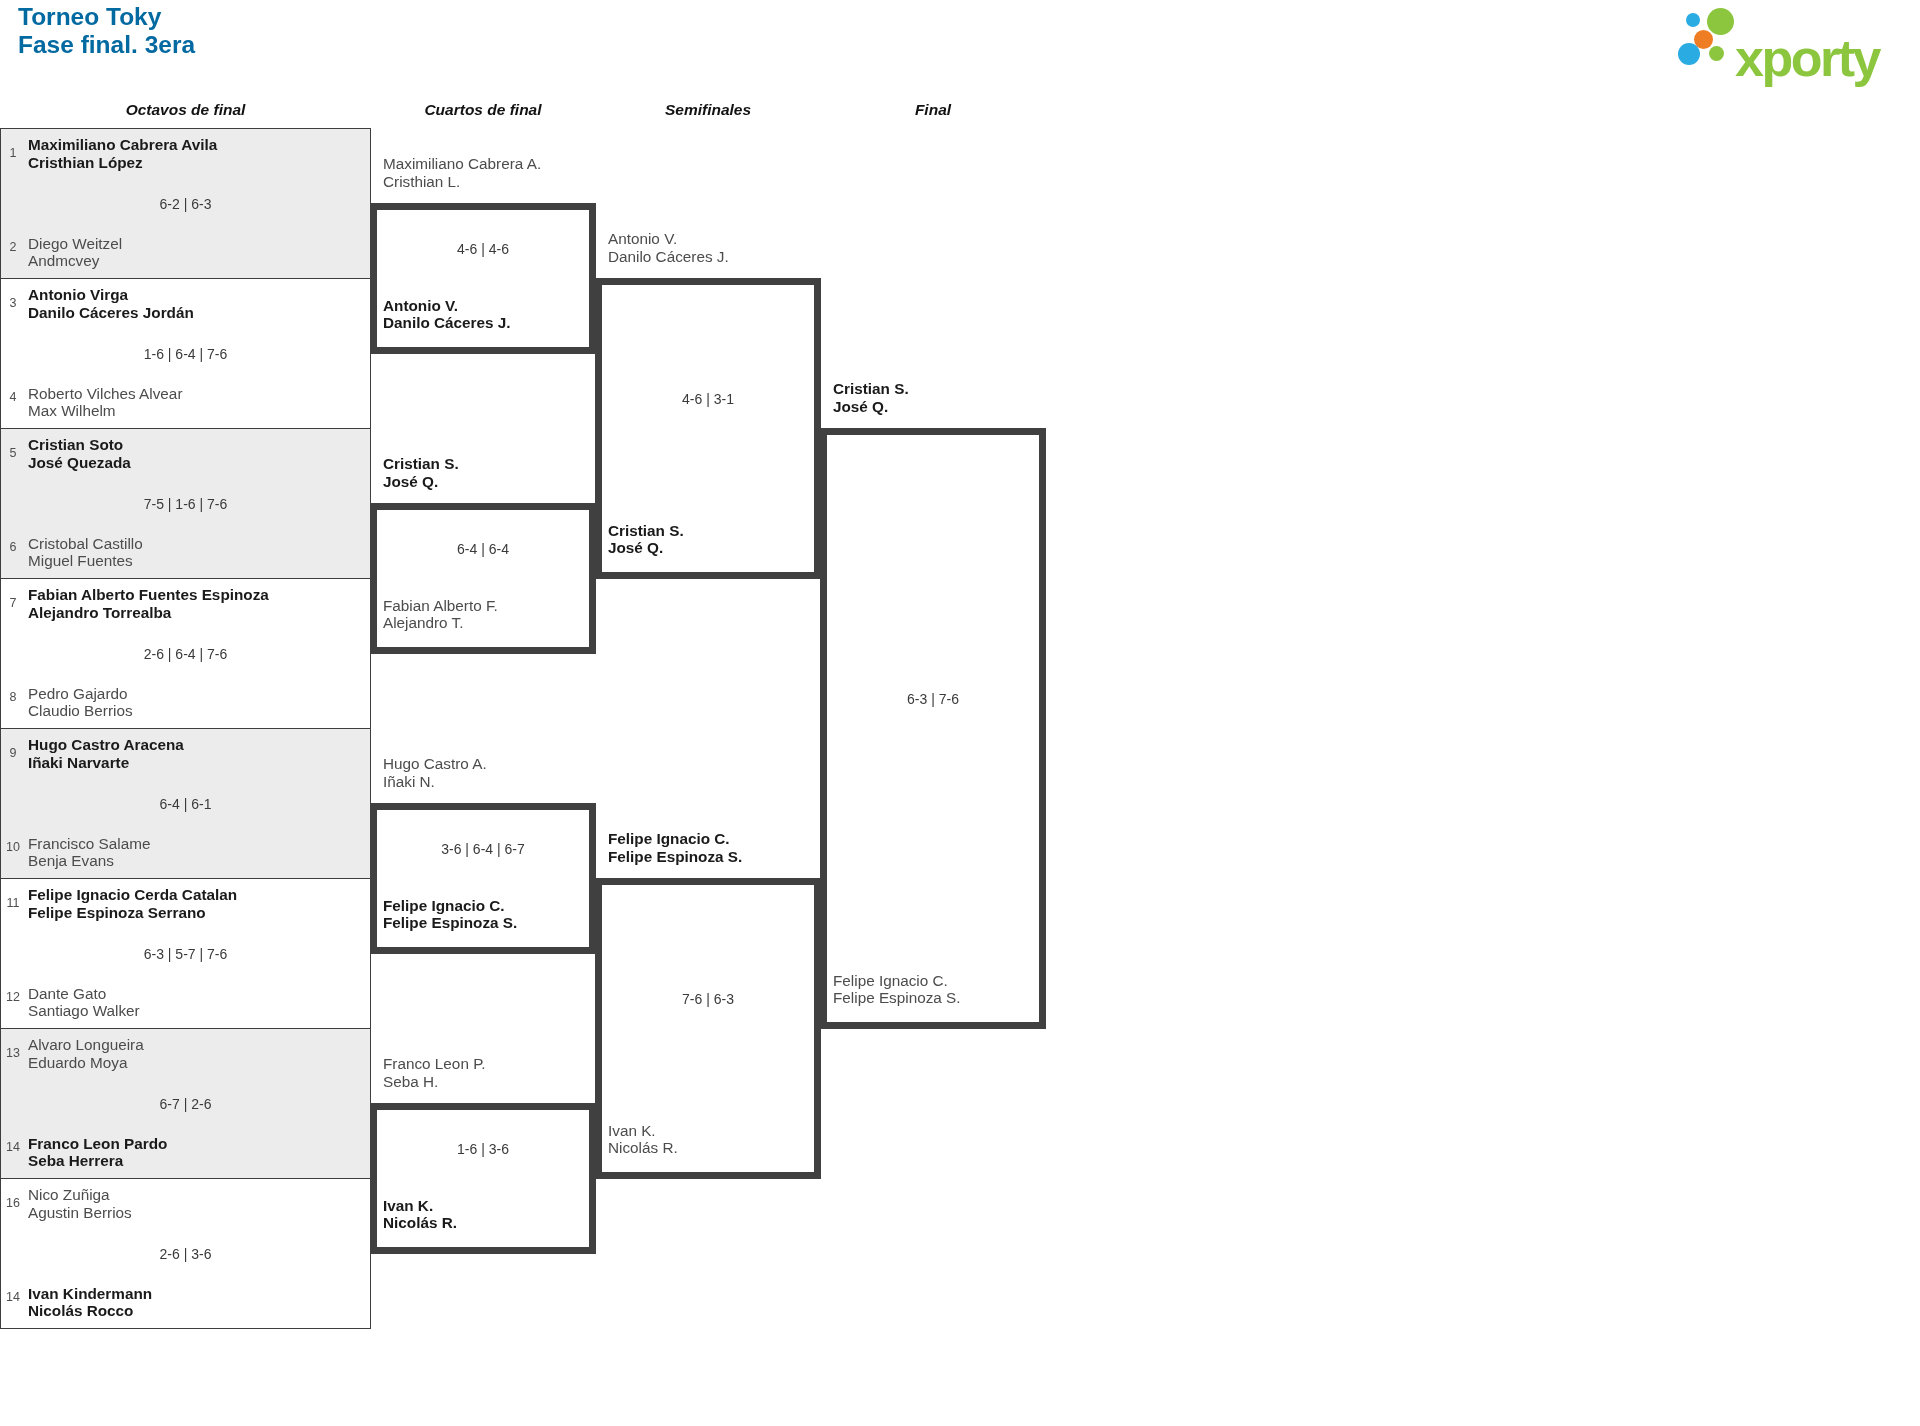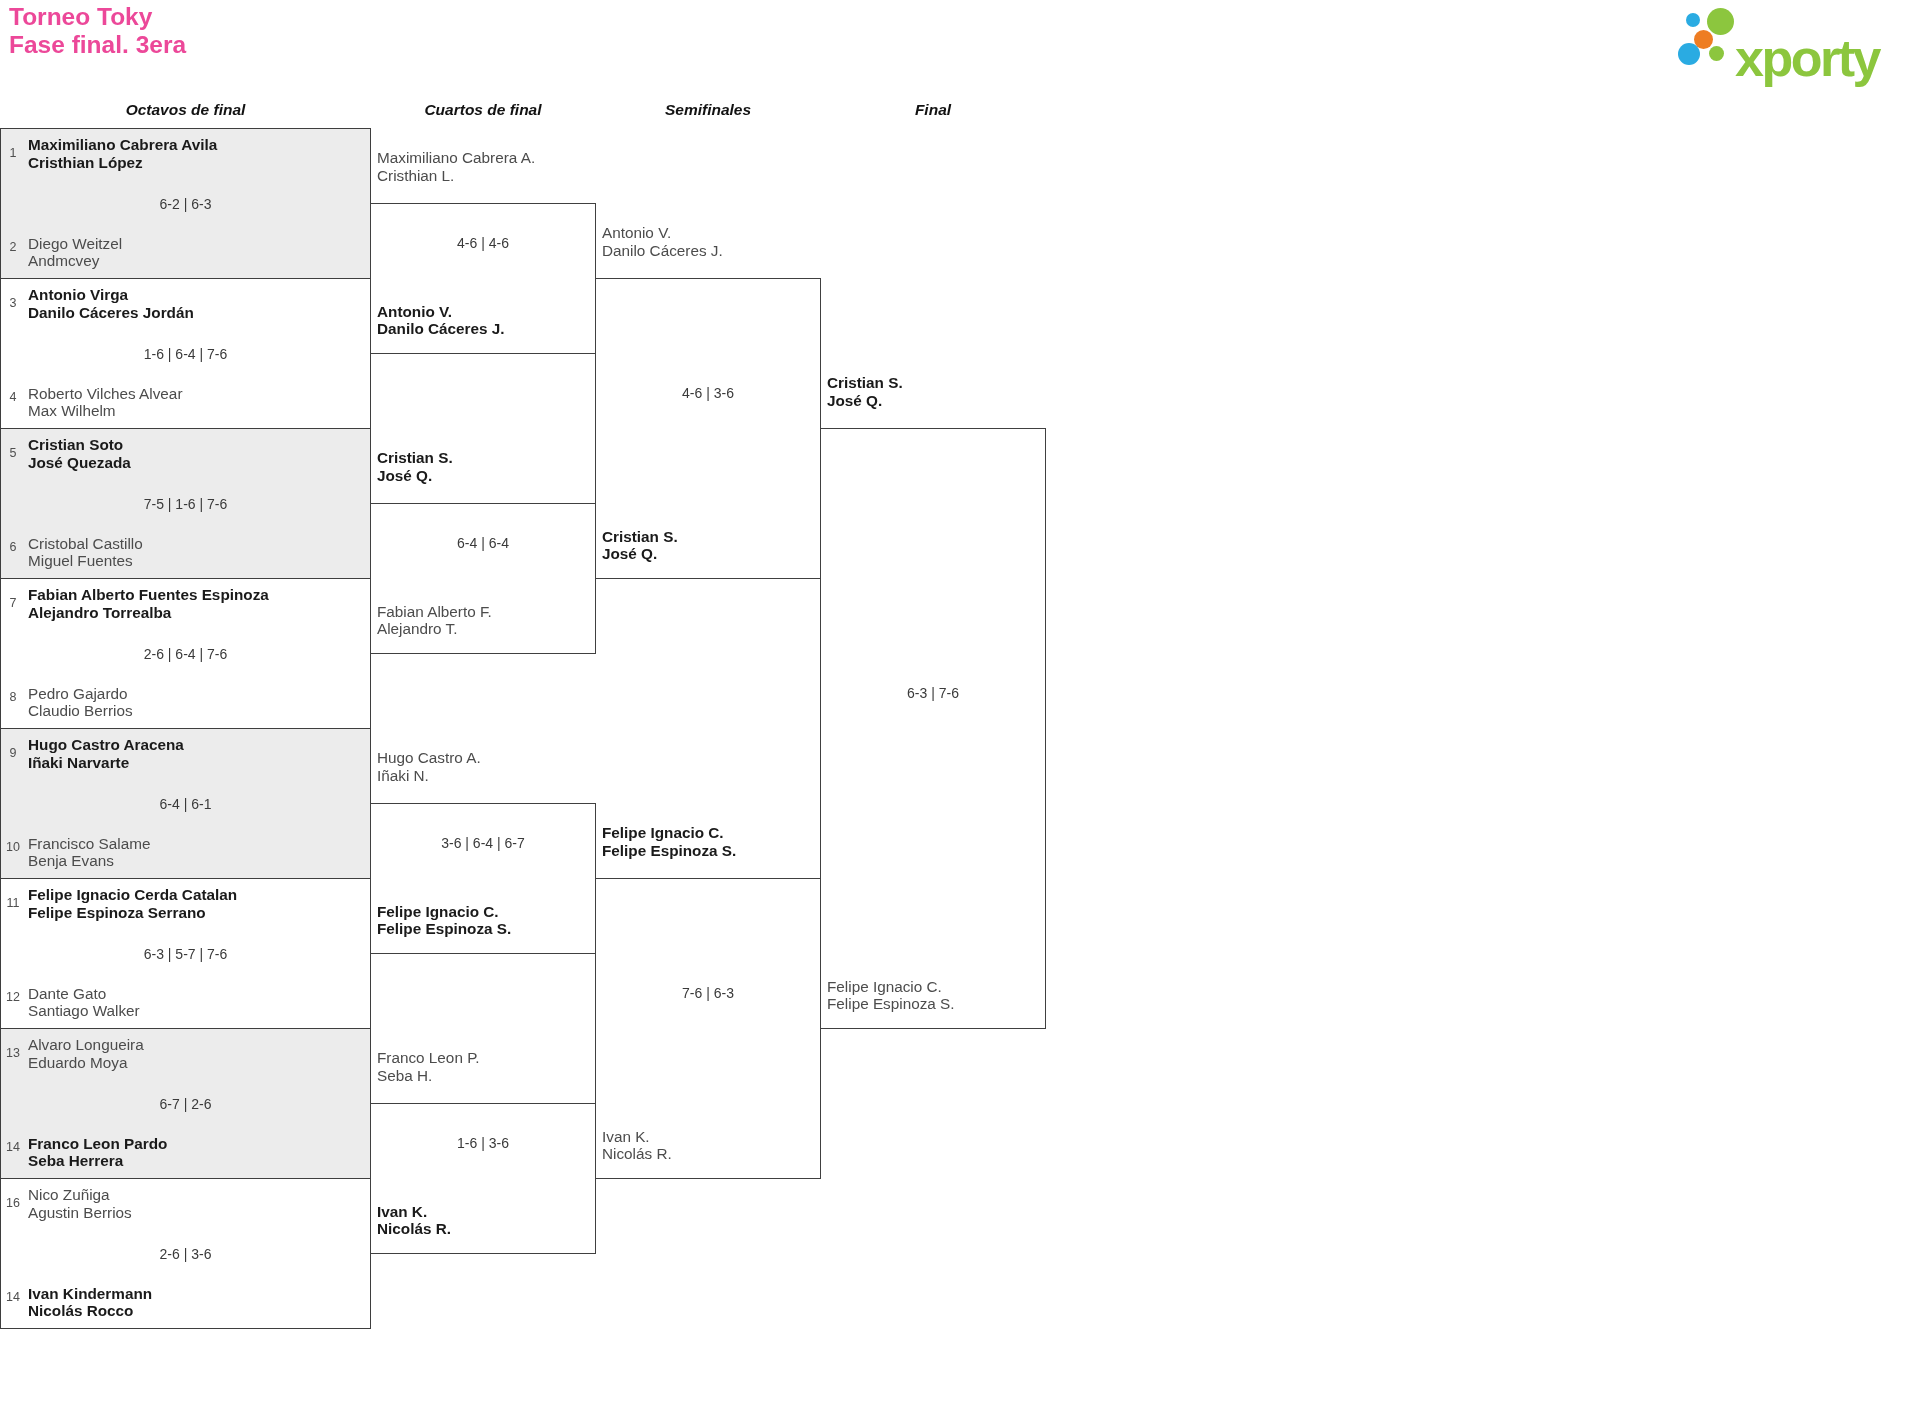--- a/index.html
+++ b/index.html
@@ -7,7 +7,7 @@
   .stage{position:absolute;inset:0;}
 
   
-  .title{position:absolute;left:9px;top:3px;font-size:24.5px;line-height:27.5px;font-weight:700;color:#ec4899;}
+  .title{position:absolute;left:18px;top:3px;font-size:24.5px;line-height:27.5px;font-weight:700;color:#0369a1;}
 
   
   .logo{position:absolute;left:1676px;top:4px;width:216px;height:64px;}

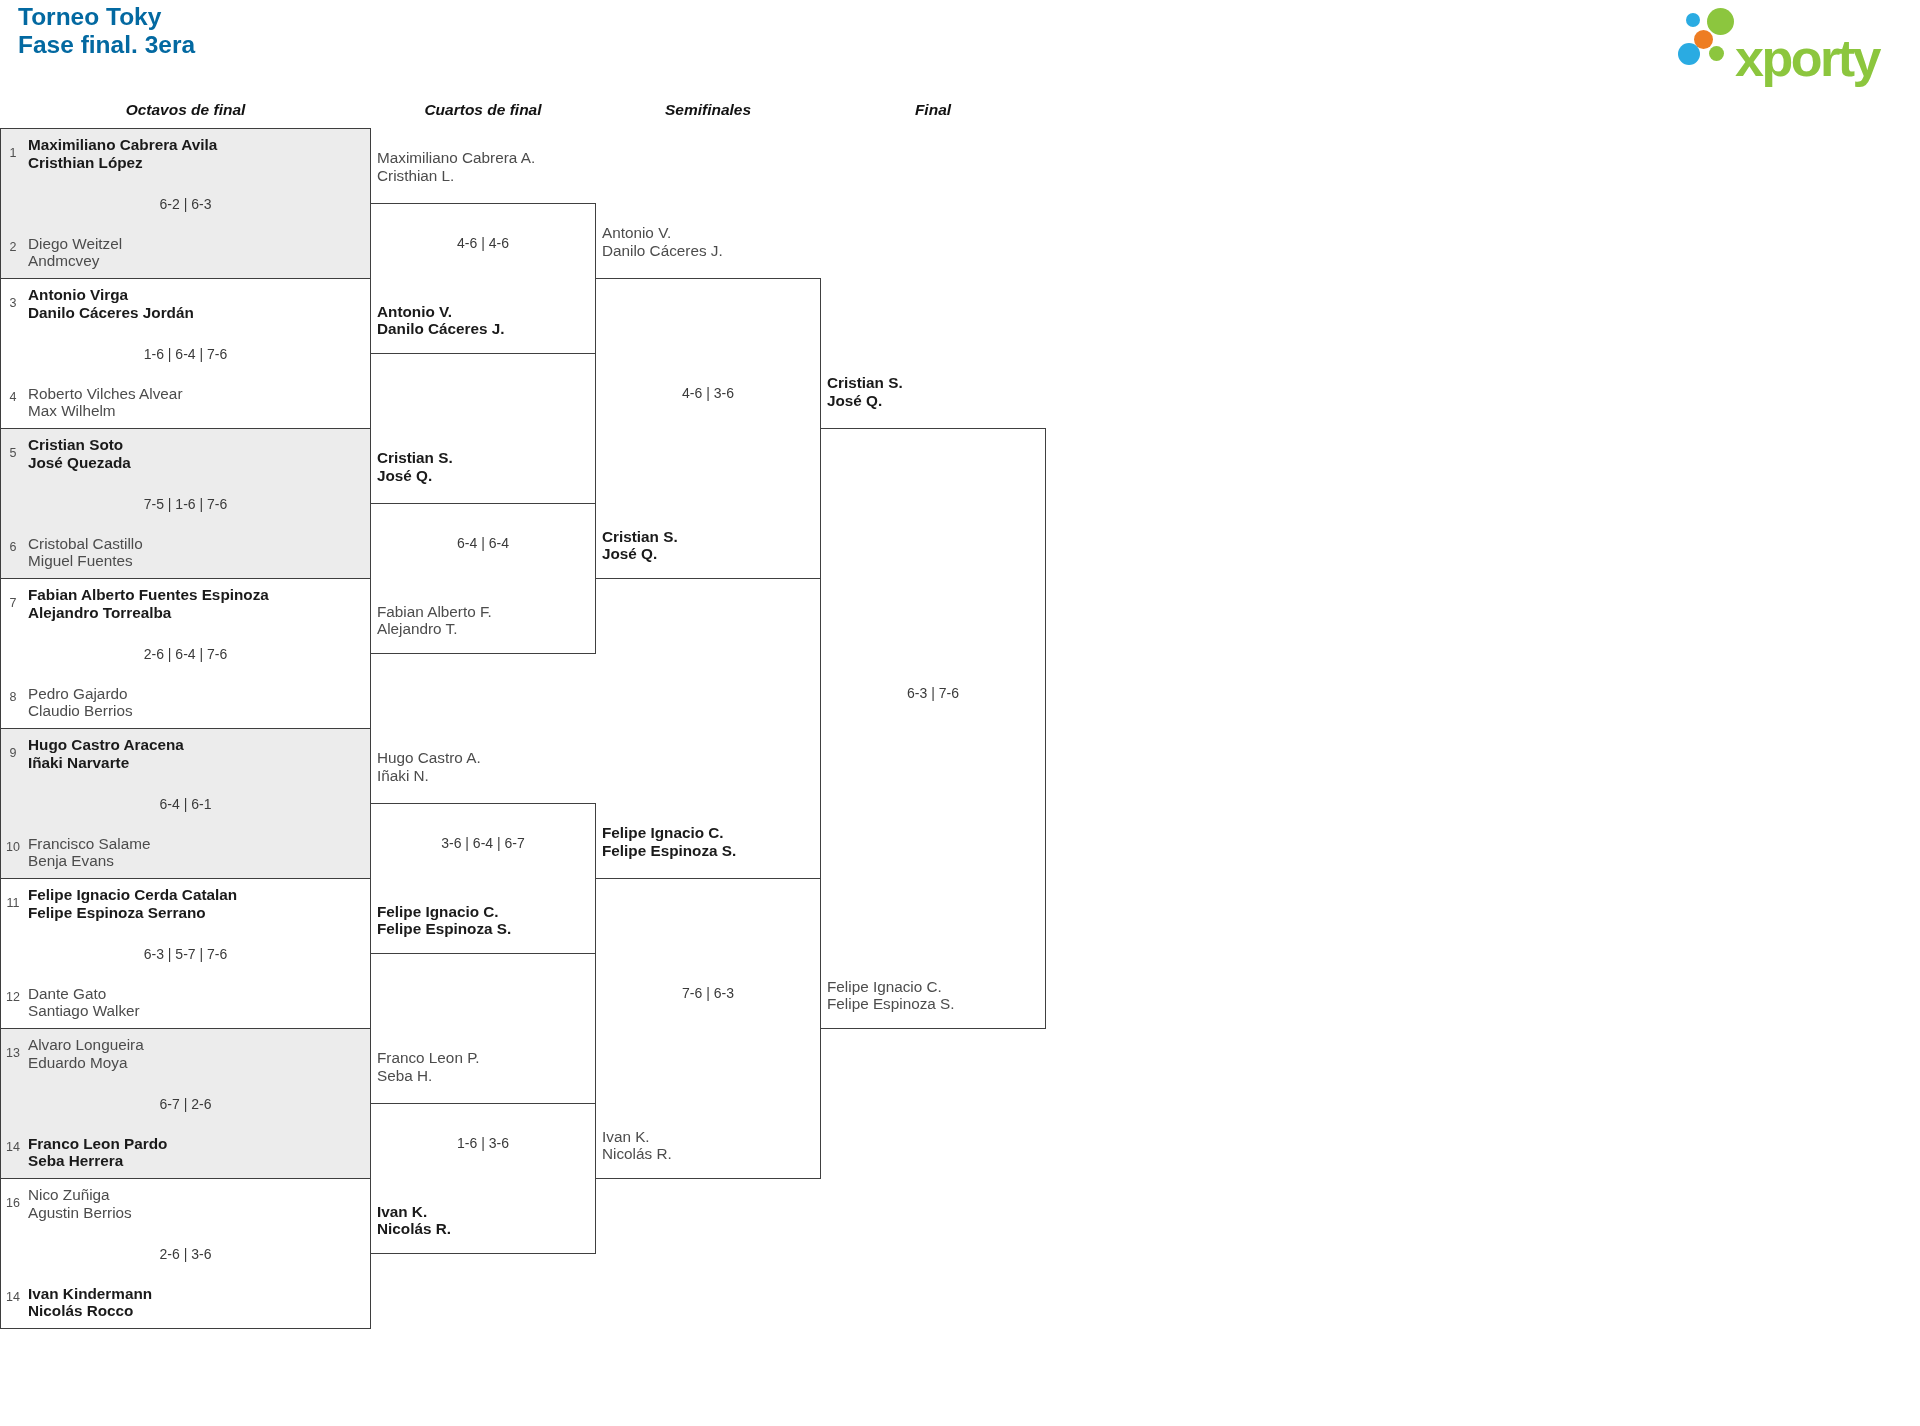--- a/index.html
+++ b/index.html
@@ -40,7 +40,7 @@
   .oct .score{top:67px;}
 
   
-  .match{position:absolute;border:1px solid #404040;box-sizing:border-box;width:226px;}
+  .match{position:absolute;border:7px solid #404040;box-sizing:border-box;width:226px;}
   .m-qf{left:370px;height:151px;}
   .m-sf{left:595px;height:301px;}
   .m-f{left:820px;height:601px;}

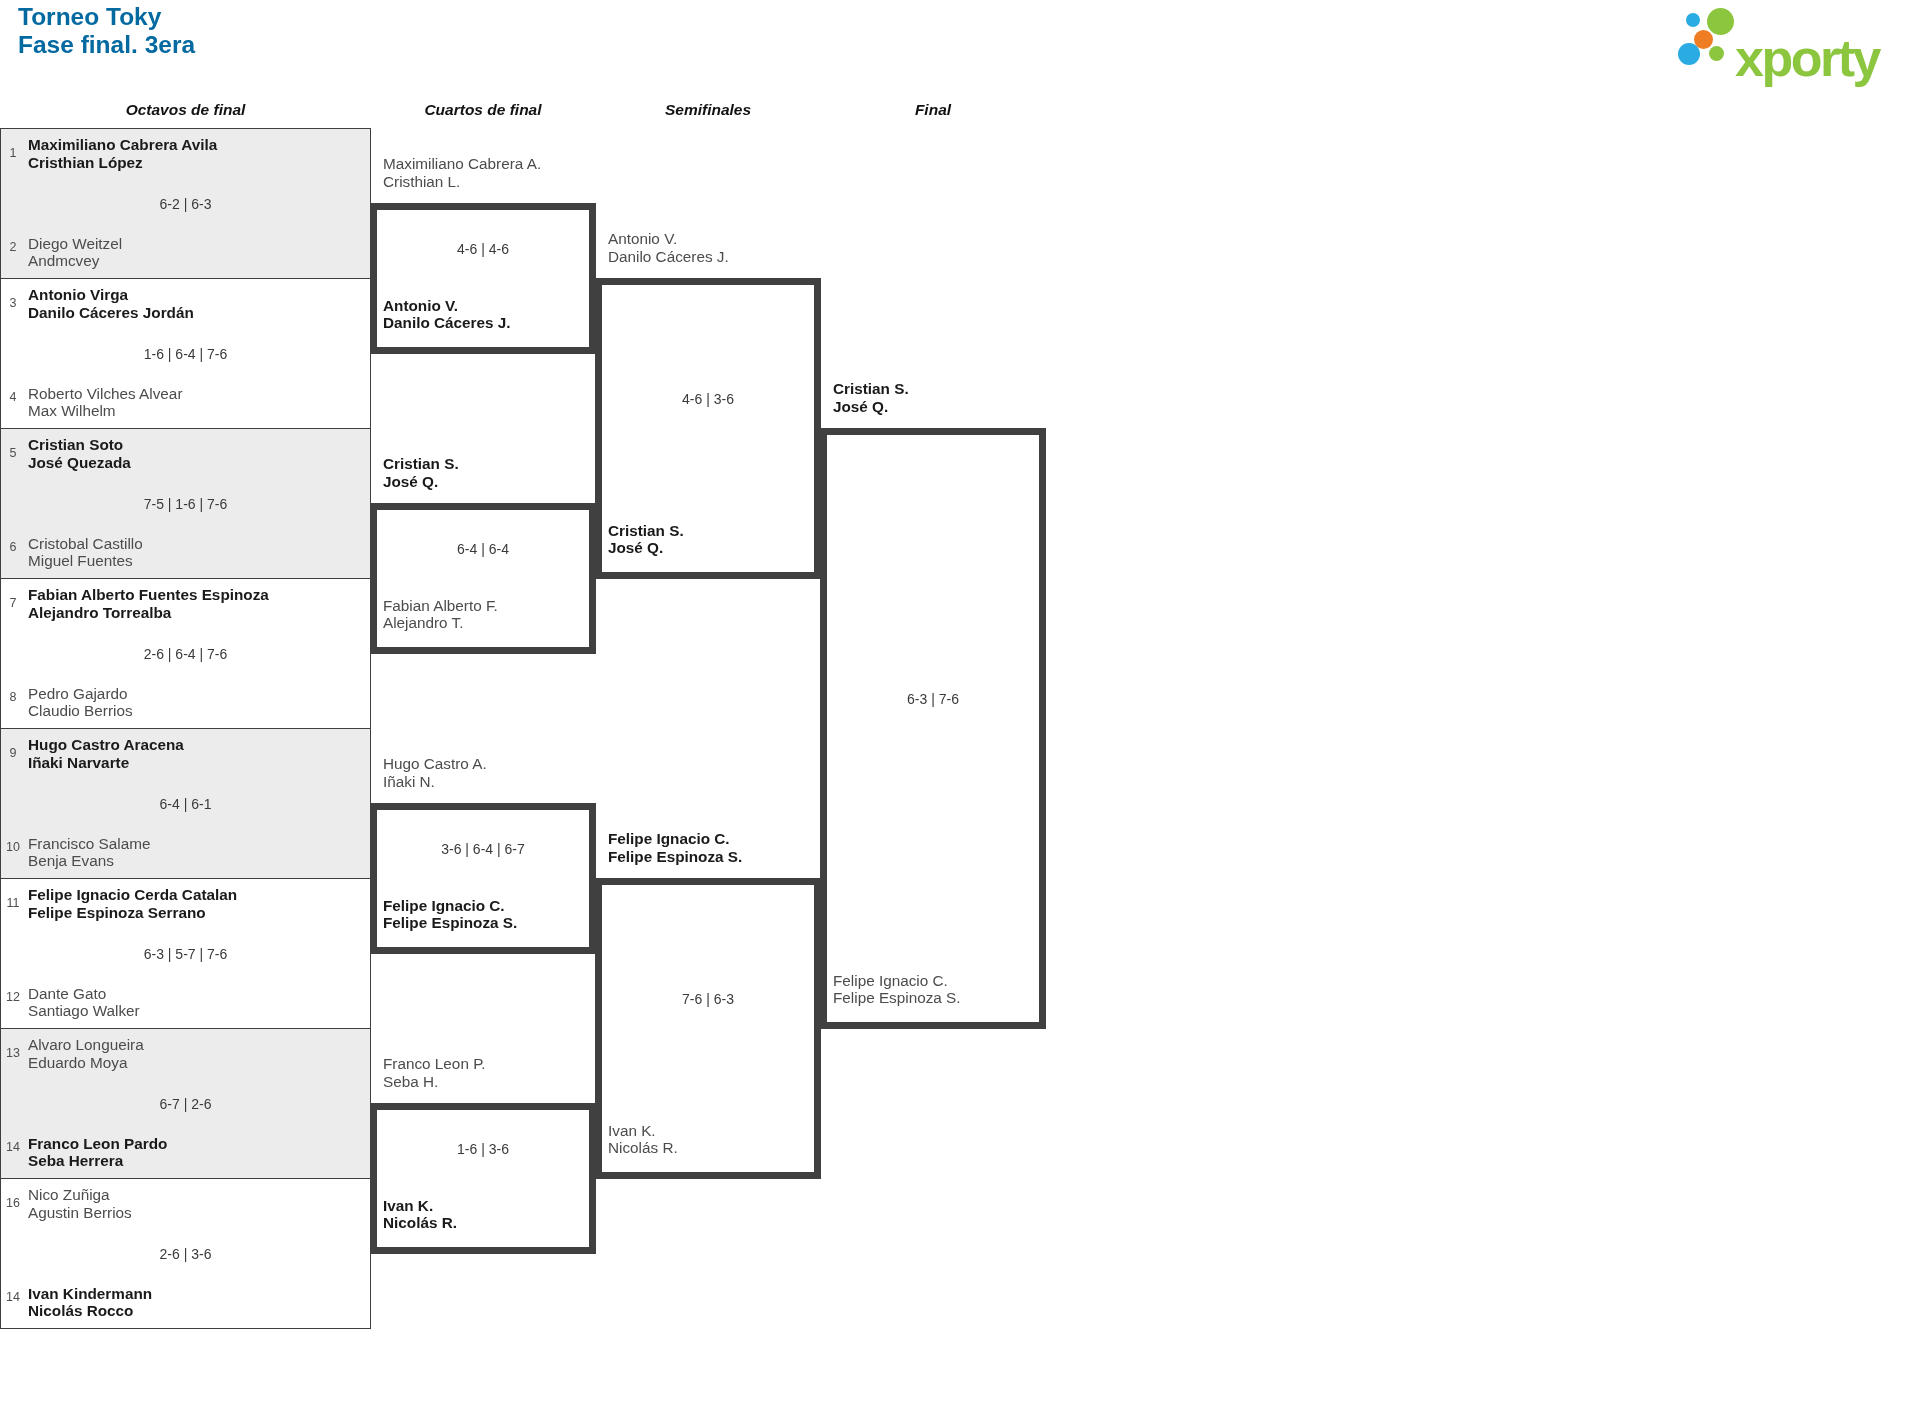--- a/index.html
+++ b/index.html
@@ -240,7 +240,7 @@
       <div>Antonio V.</div>
       <div>Danilo Cáceres J.</div>
     </div>
-    <div class="score">4-6 | 3-6</div>
+    <div class="score">4-6 | 3-1</div>
     <div class="bn w">
       <div>Cristian S.</div>
       <div>José Q.</div>

